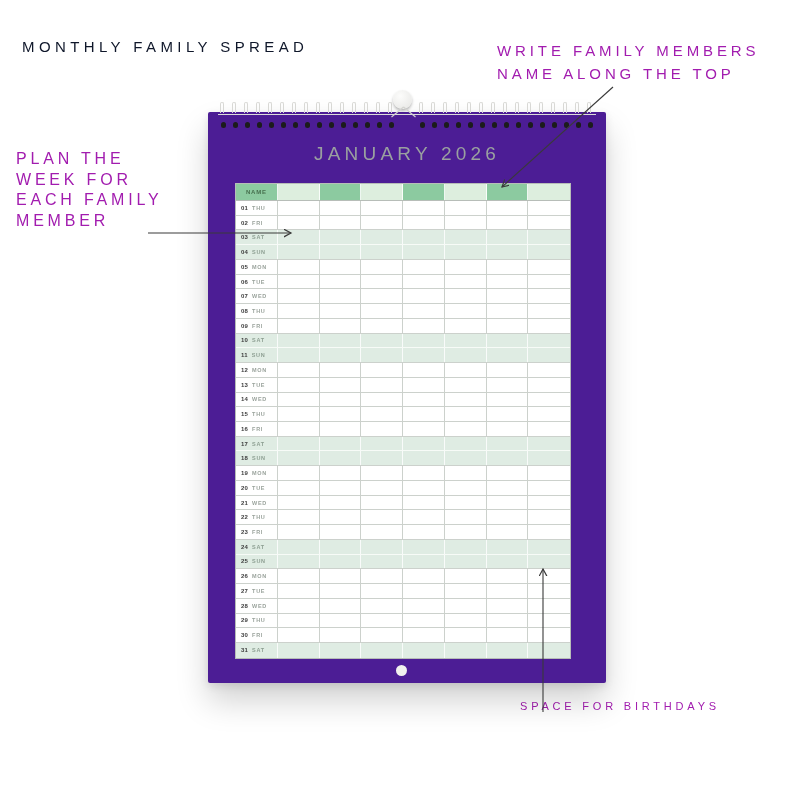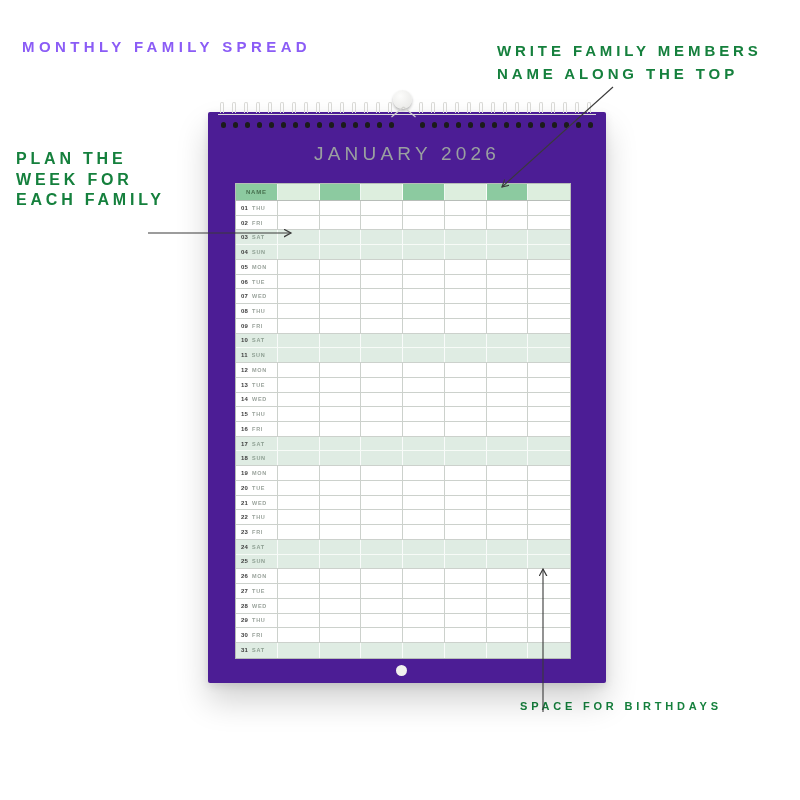--- a/index.html
+++ b/index.html
@@ -7,7 +7,7 @@
   .canvas { position: relative; width: 800px; height: 800px; background: #ffffff; overflow: hidden; }
 
   
-  .headline { position: absolute; left: 22px; top: 38px; font-size: 15px; font-weight: 700; letter-spacing: 4.4px; color: #8b5cf6; white-space: nowrap; }
+  .headline { position: absolute; left: 22px; top: 38px; font-size: 15px; font-weight: 400; letter-spacing: 4.4px; color: #0f172a; white-space: nowrap; }
   .ann { position: absolute; color: #15803d; font-weight: 700; white-space: nowrap; }
   .ann-tr   { left: 497px; top: 39px;  font-size: 15px; letter-spacing: 3.9px; line-height: 23px; }
   .ann-left { left: 16px;  top: 149px; font-size: 16px; letter-spacing: 3.8px; line-height: 20.5px; }

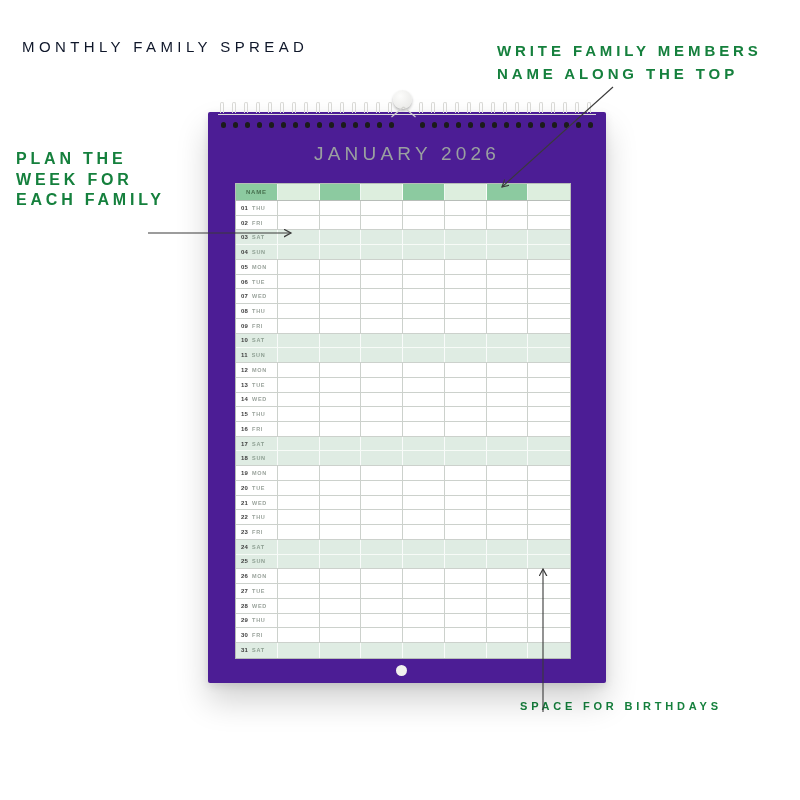--- a/index.html
+++ b/index.html
@@ -8,7 +8,7 @@
 
   
   .headline { position: absolute; left: 22px; top: 38px; font-size: 15px; font-weight: 400; letter-spacing: 4.4px; color: #0f172a; white-space: nowrap; }
-  .ann { position: absolute; color: #15803d; font-weight: 700; white-space: nowrap; }
+  .ann { position: absolute; color: #a21caf; font-weight: 400; white-space: nowrap; }
   .ann-tr   { left: 497px; top: 39px;  font-size: 15px; letter-spacing: 3.9px; line-height: 23px; }
   .ann-left { left: 16px;  top: 149px; font-size: 16px; letter-spacing: 3.8px; line-height: 20.5px; }
   .ann-br   { left: 520px; top: 695px; font-size: 11px; letter-spacing: 3.8px; line-height: 22.5px; }

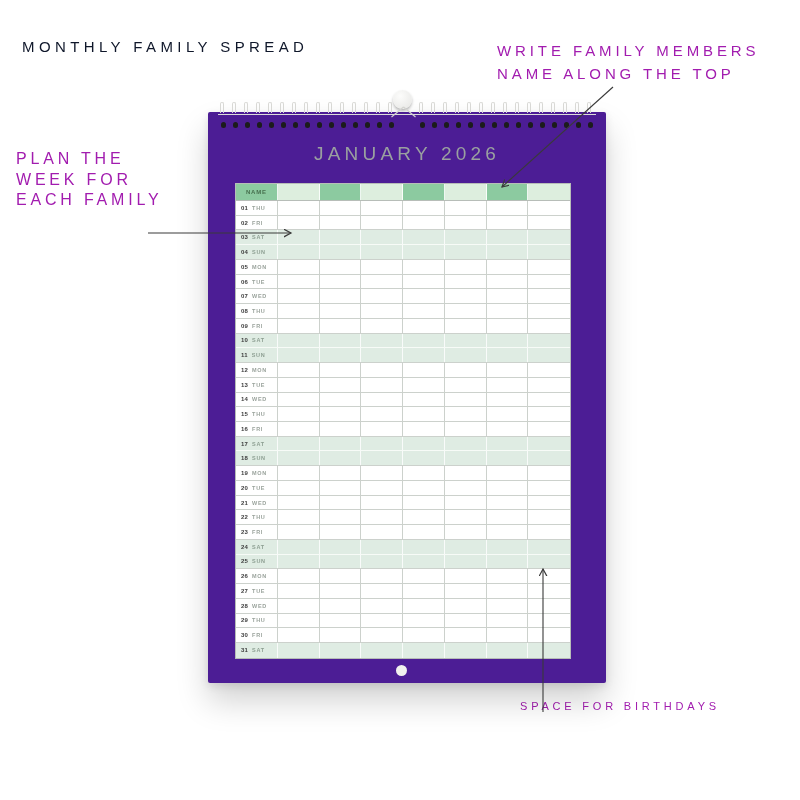--- a/index.html
+++ b/index.html
@@ -71,6 +71,7 @@
     <div>PLAN THE</div>
     <div>WEEK FOR</div>
     <div>EACH FAMILY</div>
+    <div>MEMBER</div>
   </div>
 
   <div class="ann ann-br">

